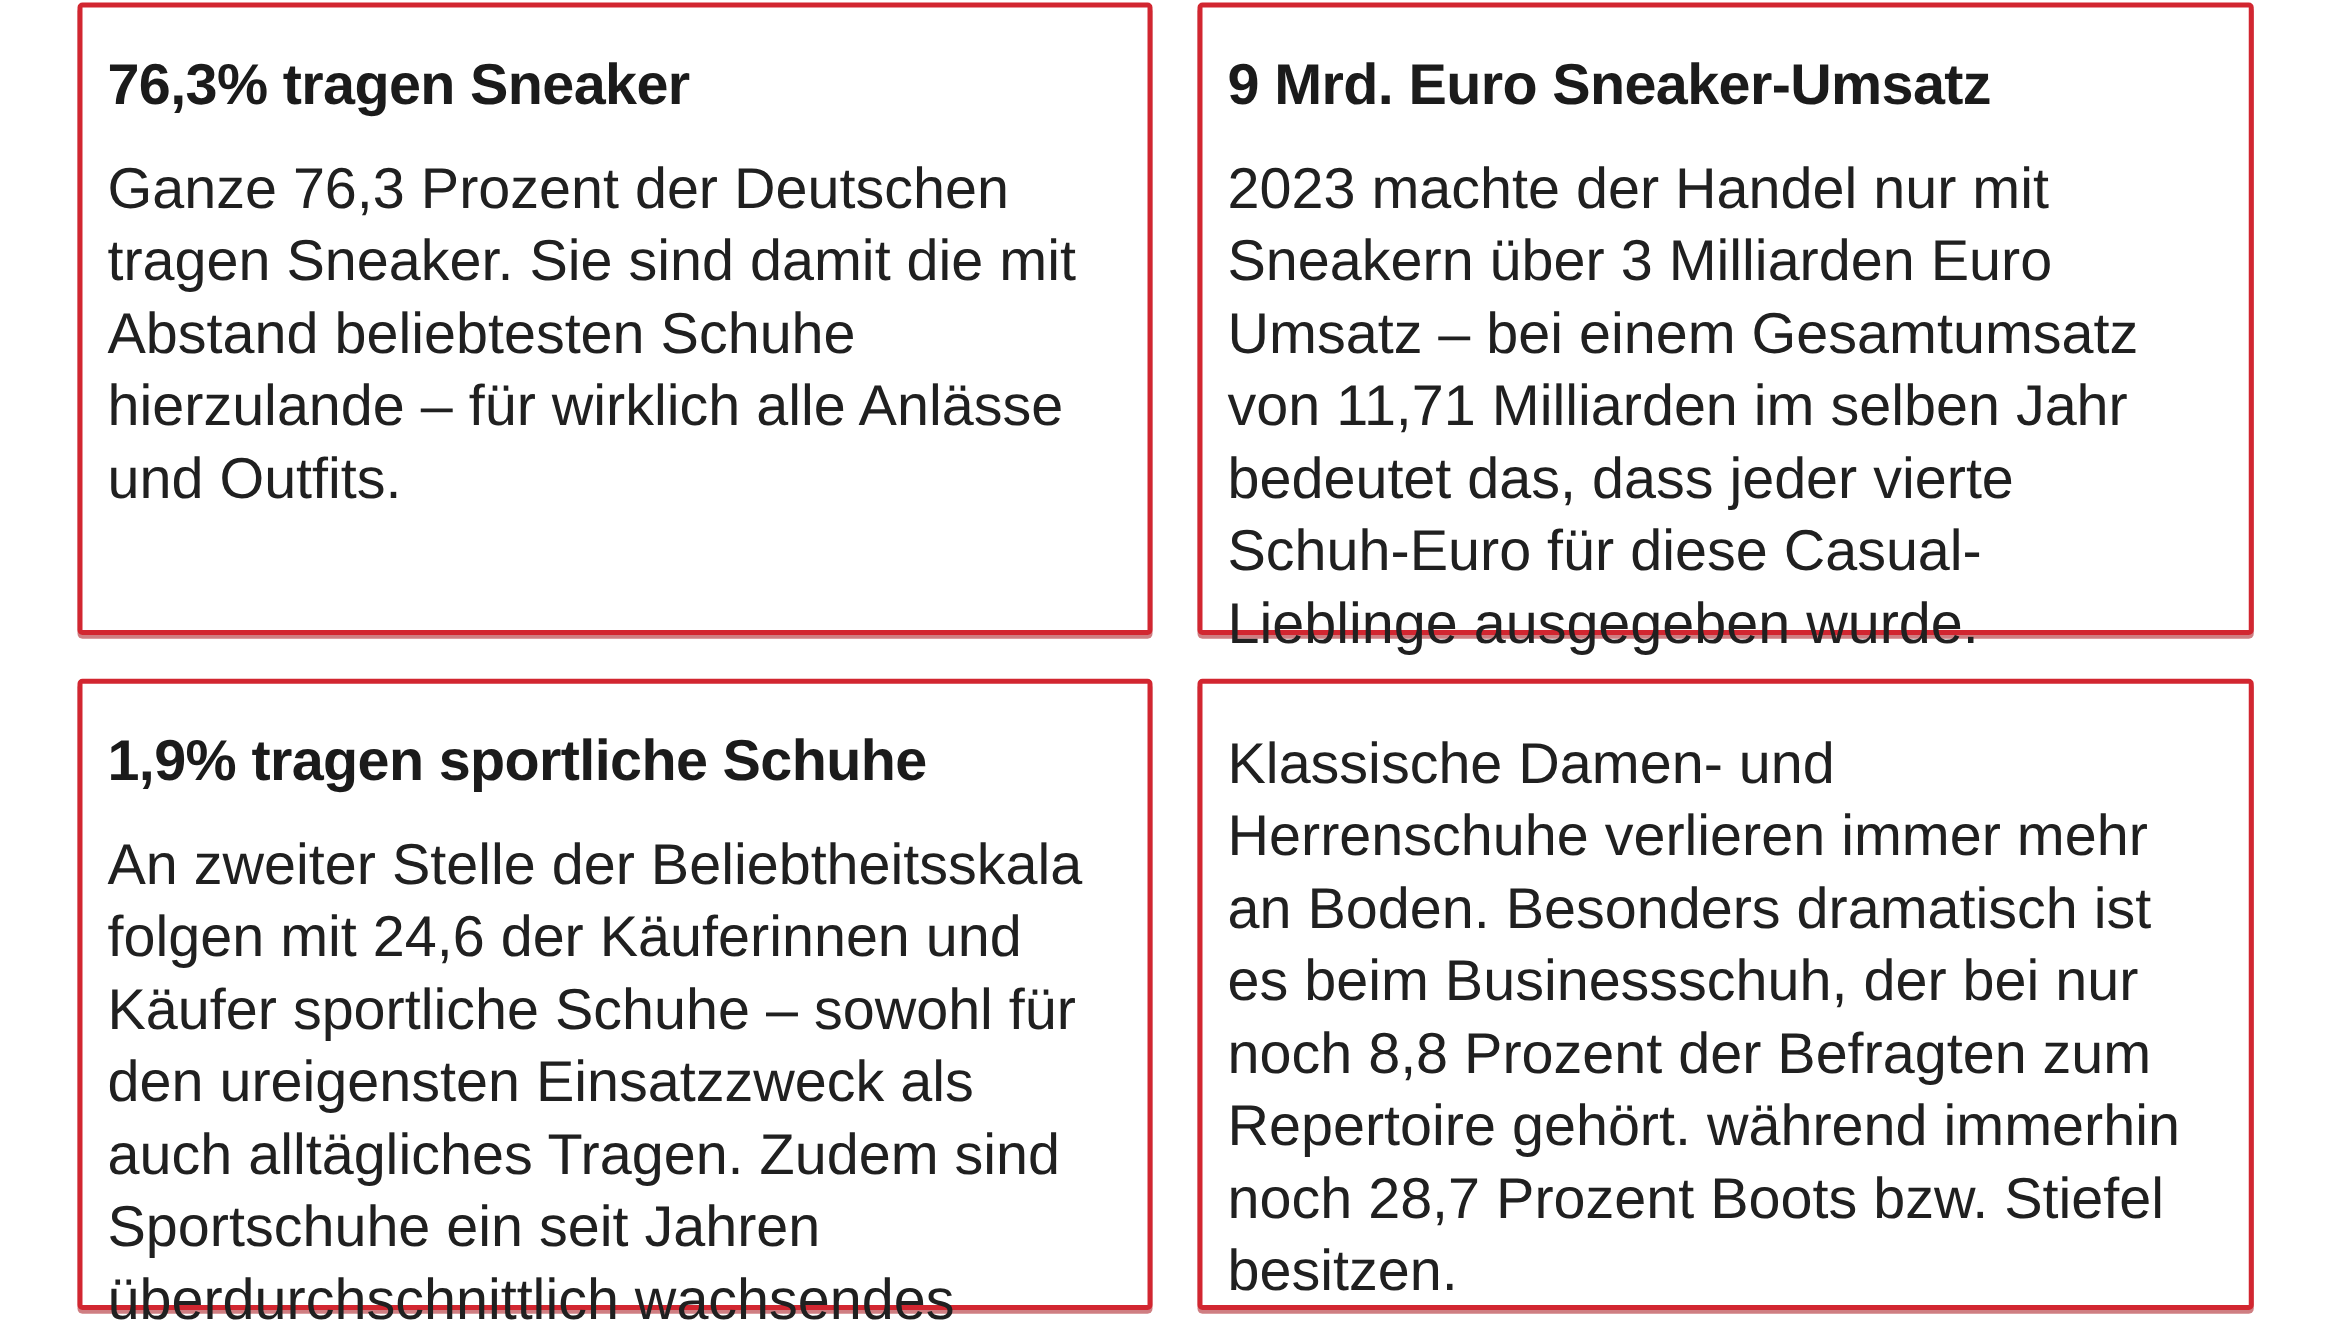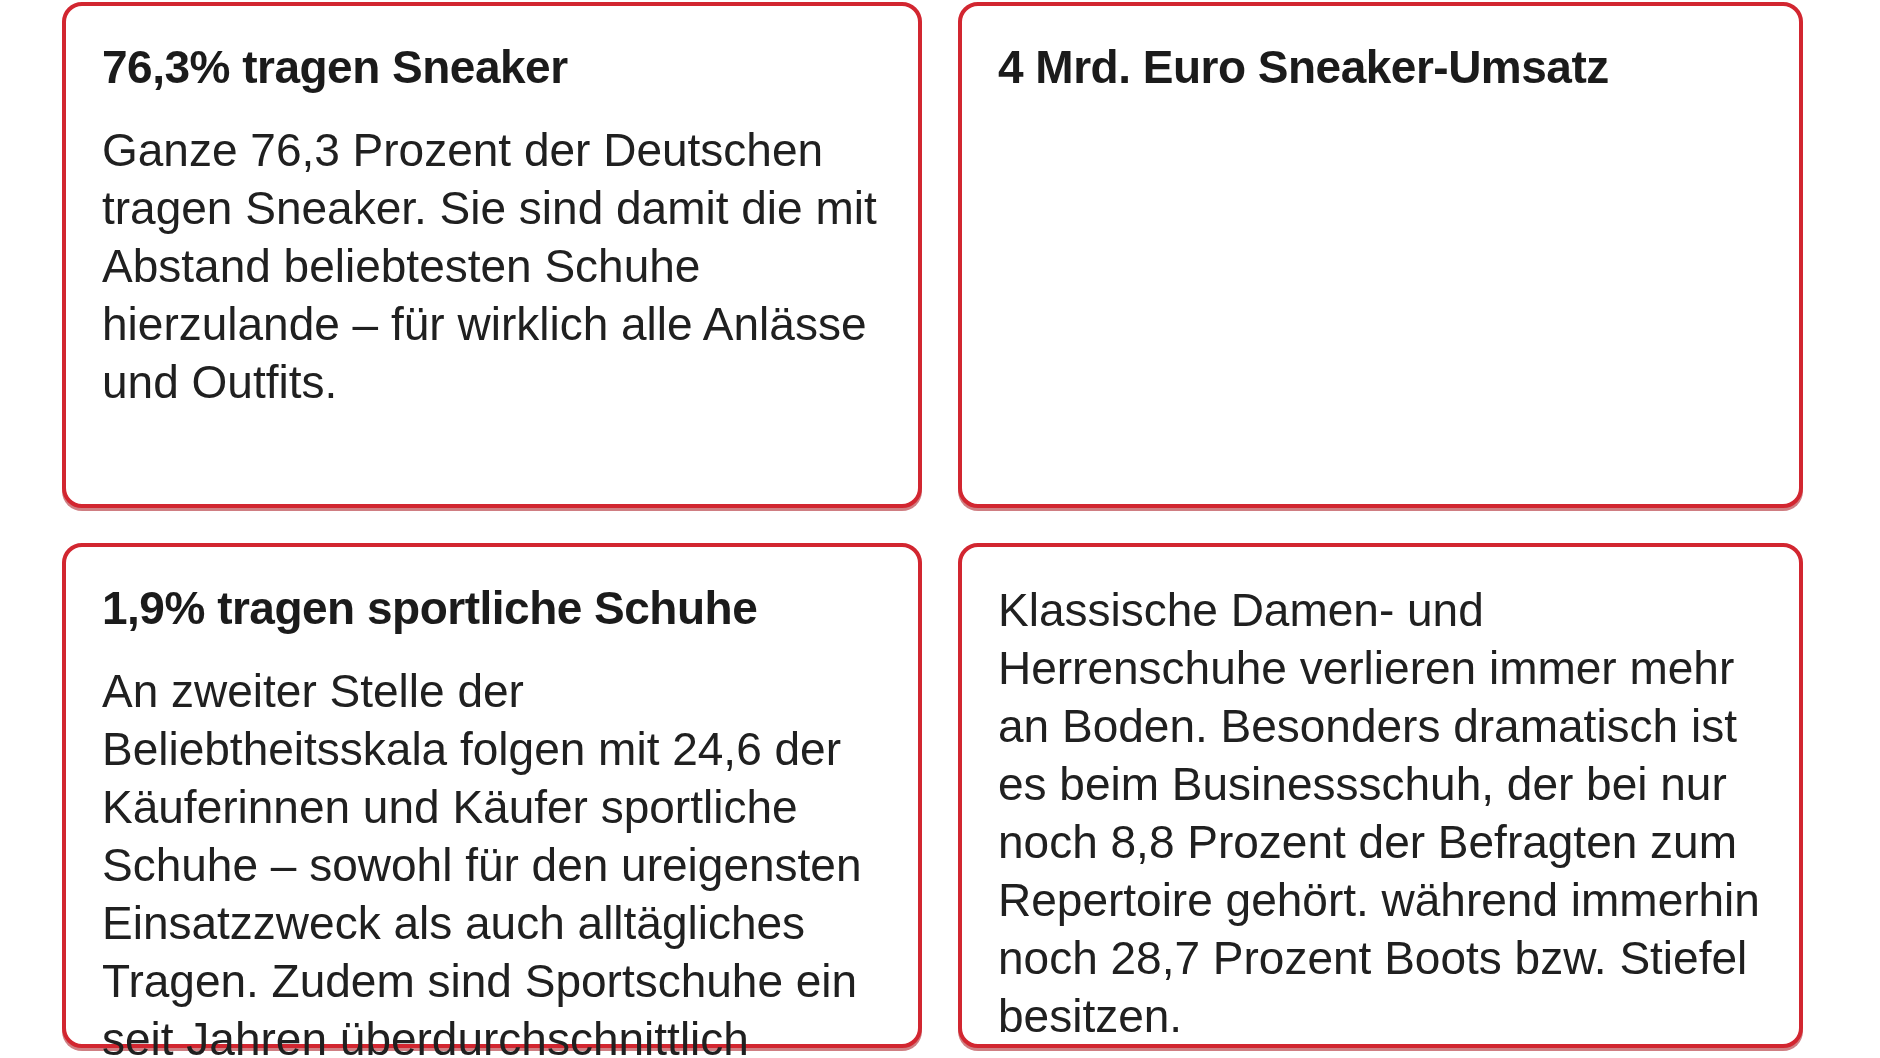--- a/index.html
+++ b/index.html
@@ -28,8 +28,8 @@
     box-sizing: border-box;
     background: #ffffff;
     border: 4px solid var(--accent-red, #d22630);
-    border-radius: 20px;
-    padding: 34px 38px 30px 36px;
+    border-radius: 4px;
+    padding: 34px 38px 30px 20px;
     box-shadow: 0 3px 0 rgba(167, 20, 27, 0.55);
   }
   .card-title {

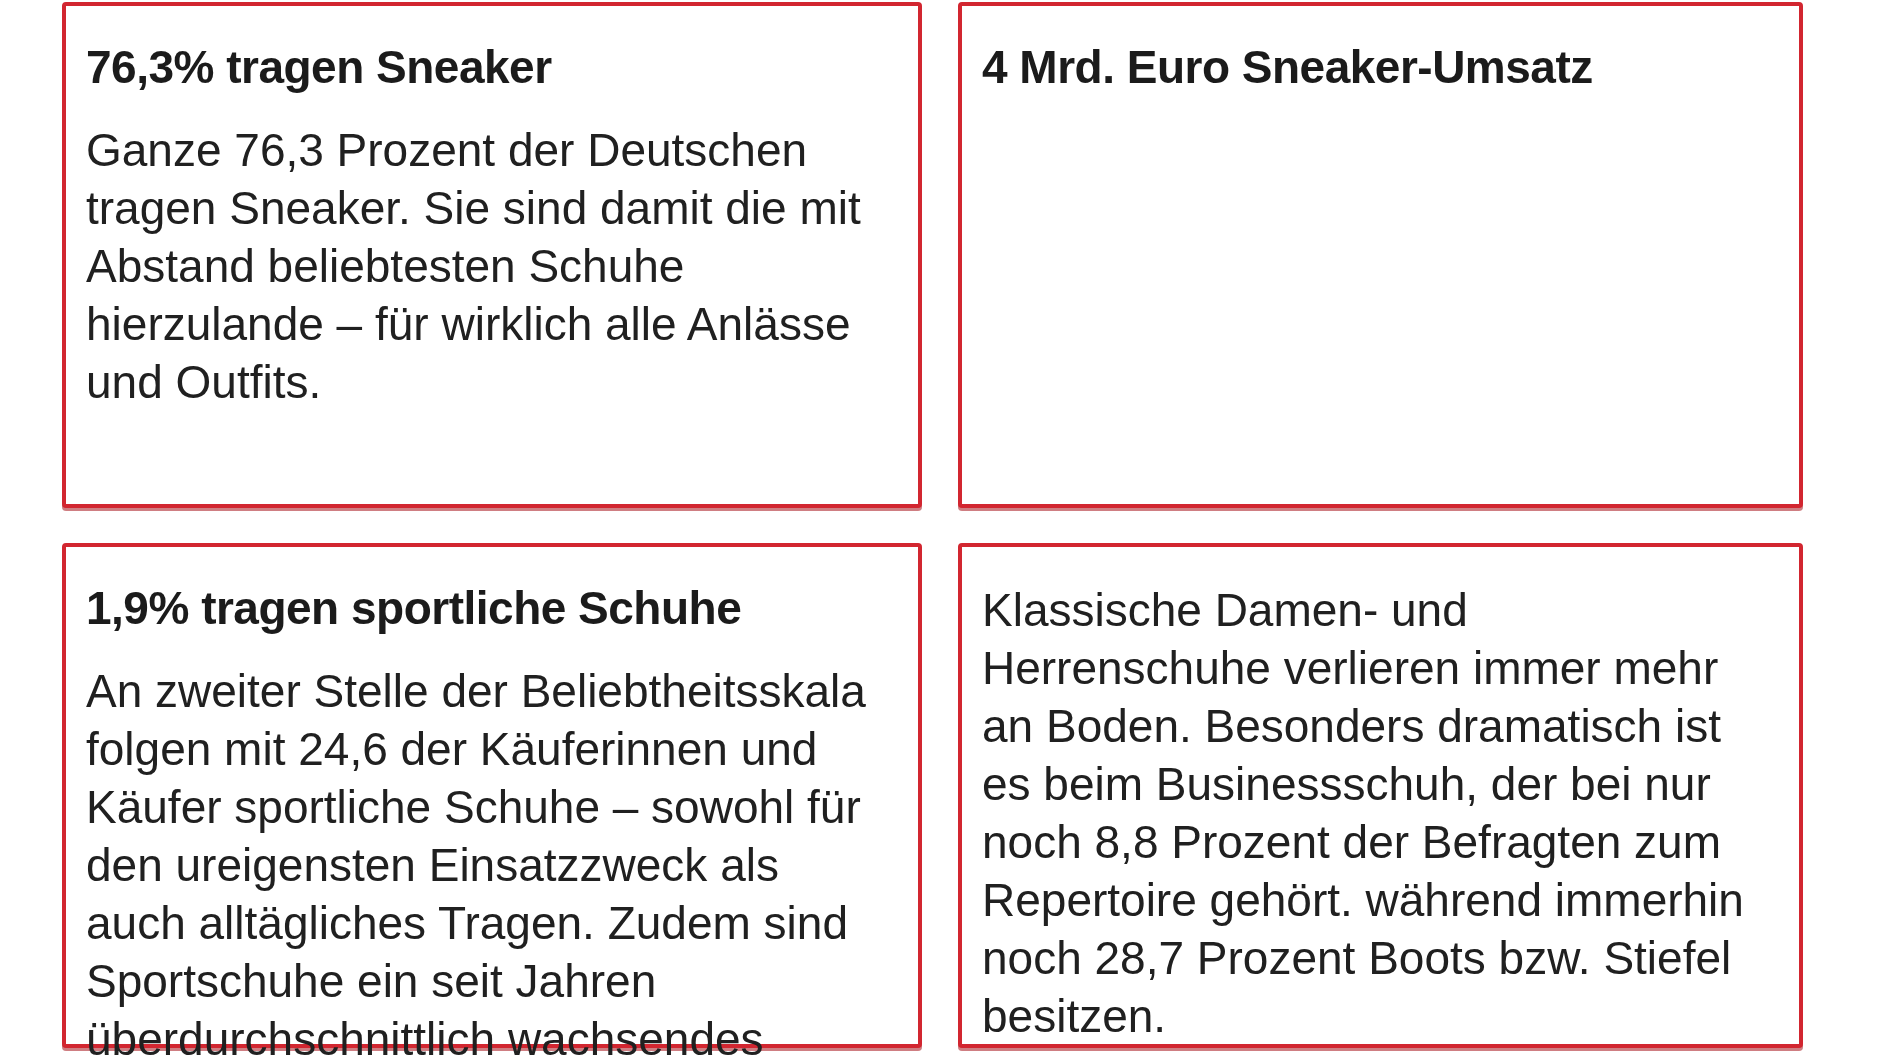--- a/index.html
+++ b/index.html
@@ -58,7 +58,7 @@
   </div>
 
   <div class="card">
-    <h2 class="card-title">4 Mrd. Euro Sneaker-Umsatz</h2>
+    <h2 class="card-title">9 Mrd. Euro Sneaker-Umsatz</h2>
   </div>
 
   <div class="card">

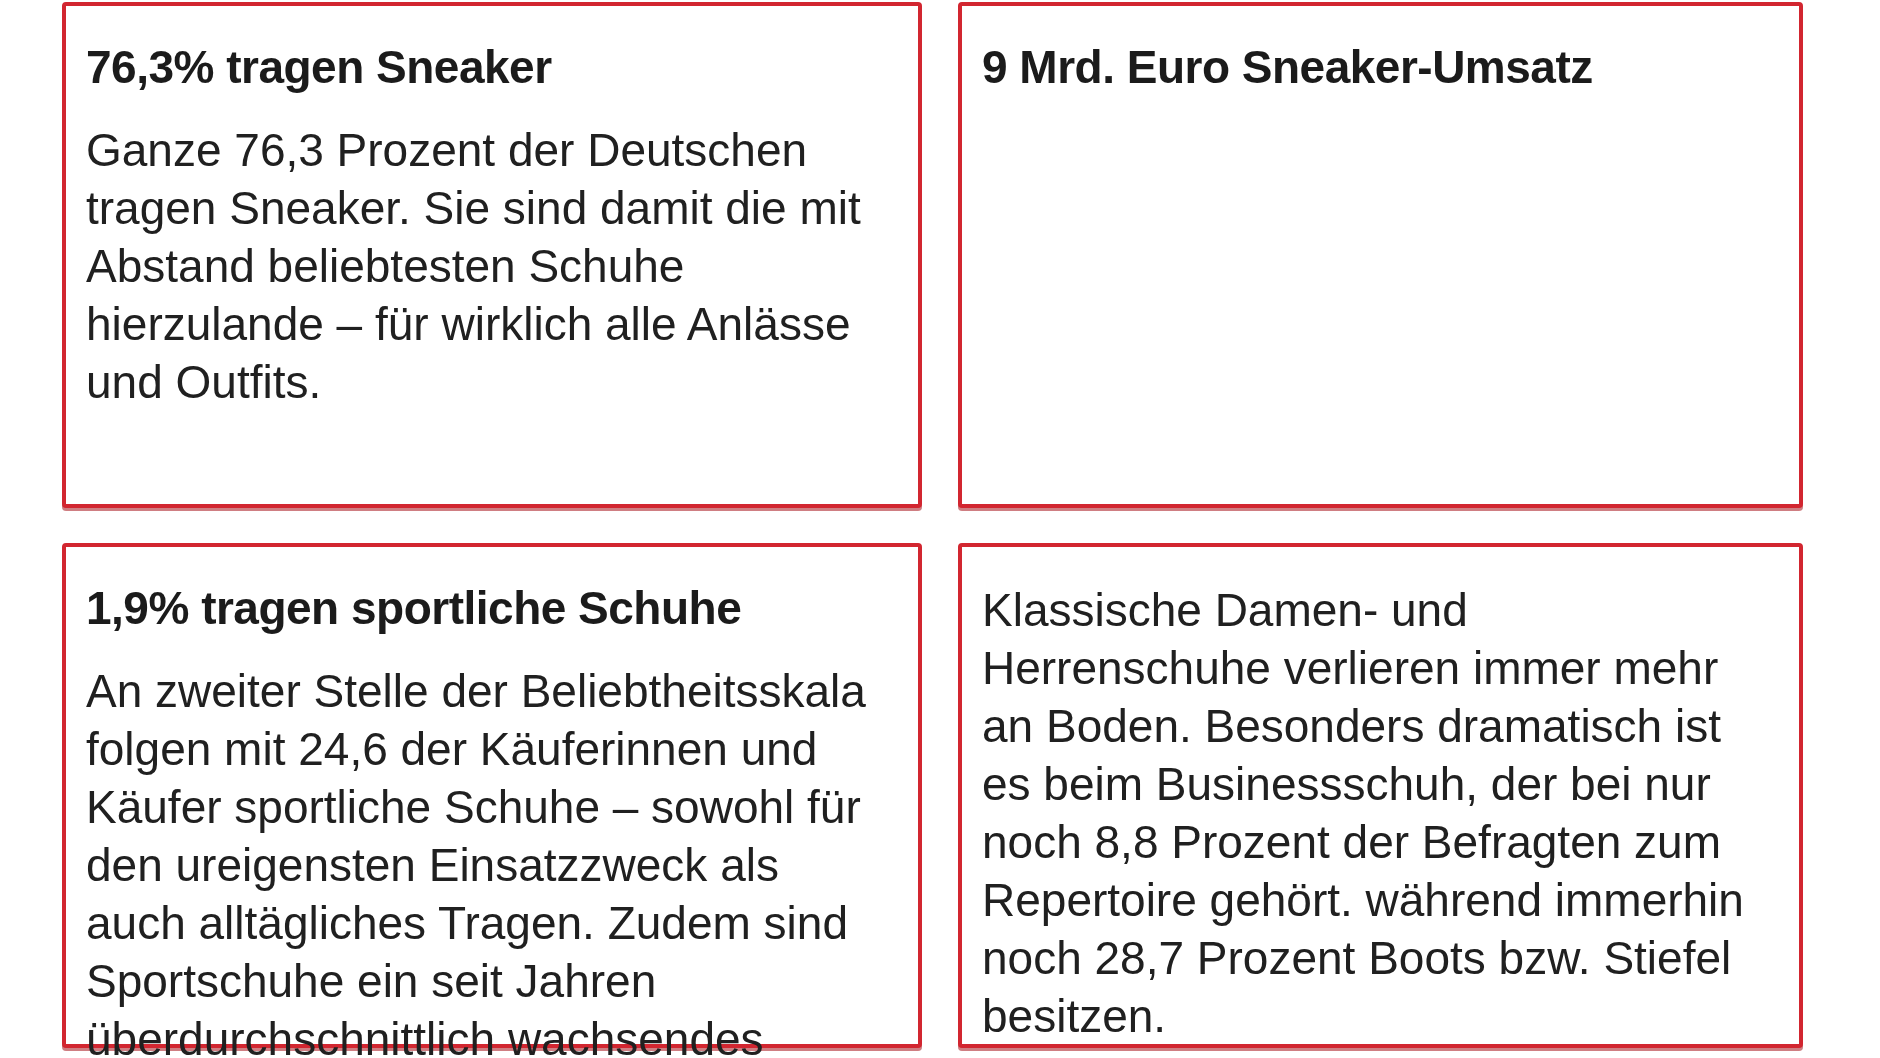--- a/index.html
+++ b/index.html
@@ -59,6 +59,7 @@
 
   <div class="card">
     <h2 class="card-title">9 Mrd. Euro Sneaker-Umsatz</h2>
+    <p class="card-body">2023 machte der Handel nur mit Sneakern über 3 Milliarden Euro Umsatz – bei einem Gesamtumsatz von 11,71 Milliarden im selben Jahr bedeutet das, dass jeder vierte Schuh-Euro für diese Casual-Lieblinge ausgegeben wurde.</p>
   </div>
 
   <div class="card">

